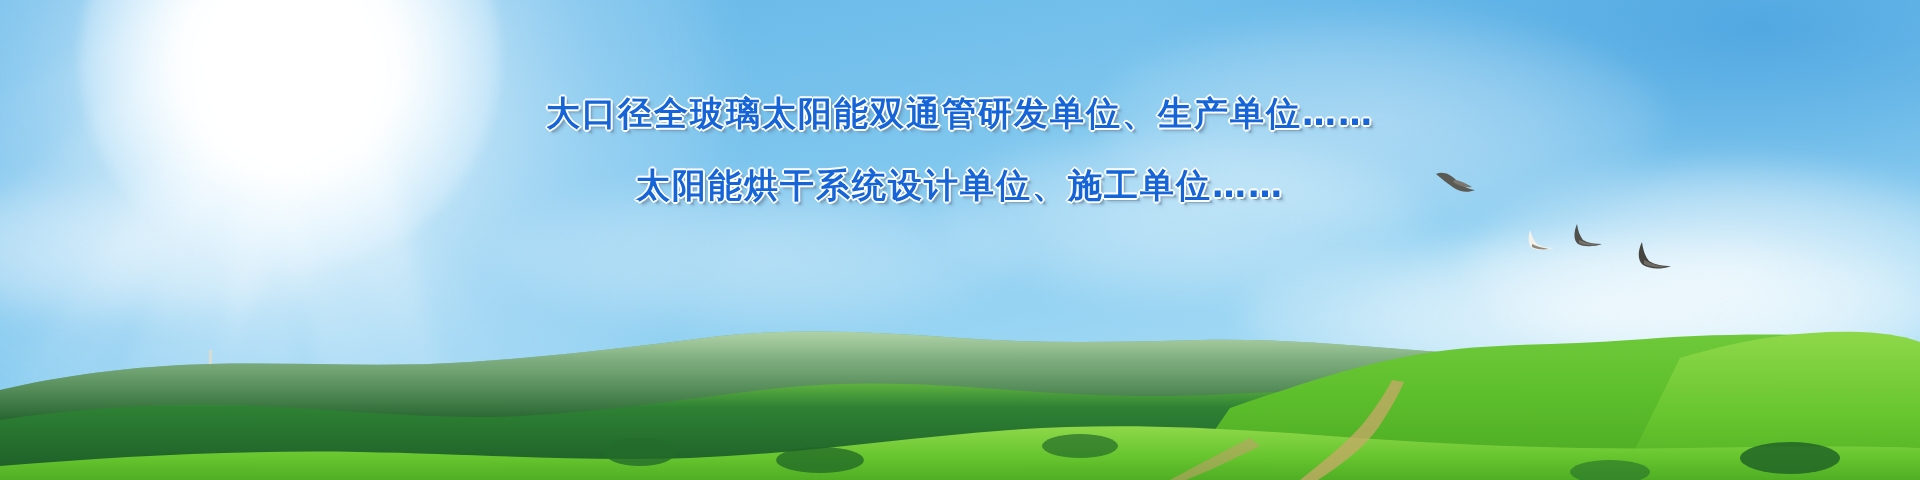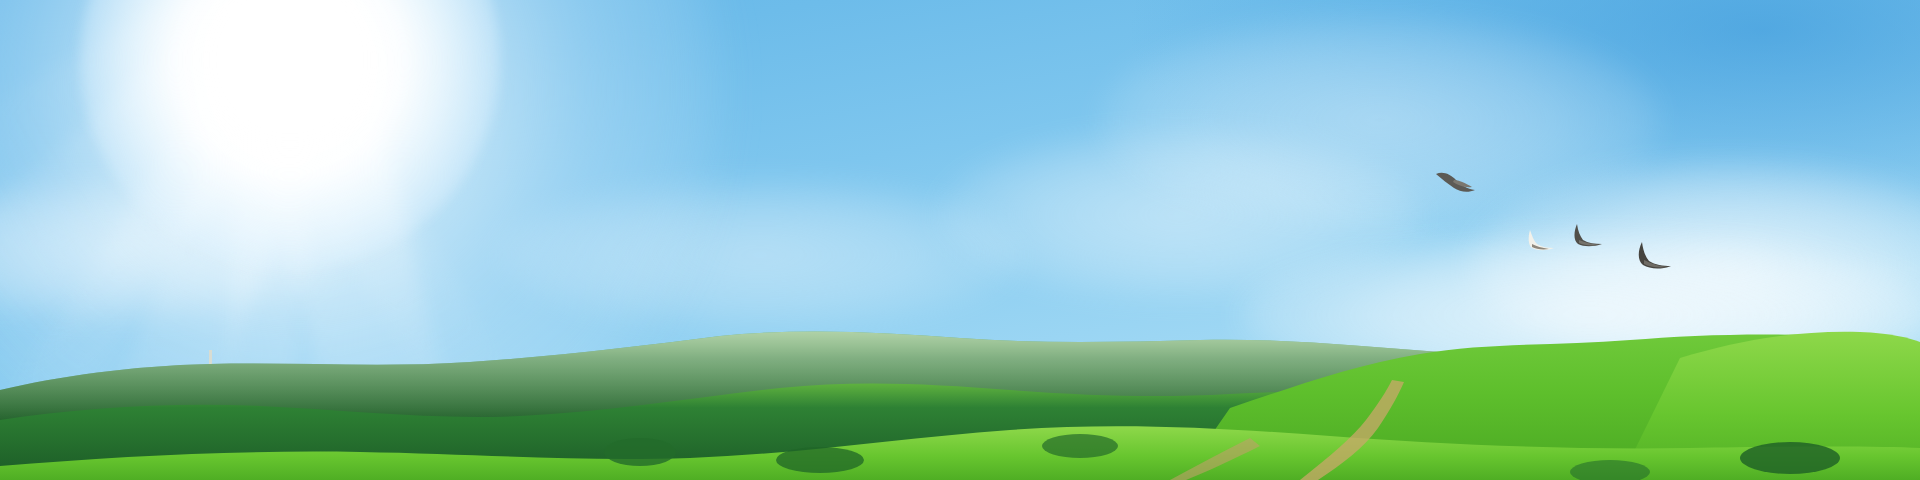--- a/index.html
+++ b/index.html
@@ -208,6 +208,10 @@
   <div class="sun-halo"></div>
   <div class="sun-core"></div>
 
+  <div class="headline">
+    <div class="tagline tagline-1">大口径全玻璃太阳能双通管研发单位、生产单位……</div>
+    <div class="tagline tagline-2">太阳能烘干系统设计单位、施工单位……</div>
+  </div>
 
   <div class="bird" style="left:1434px; top:168px; width:44px; height:30px;">
     <svg viewBox="0 0 44 30" width="44" height="30">

